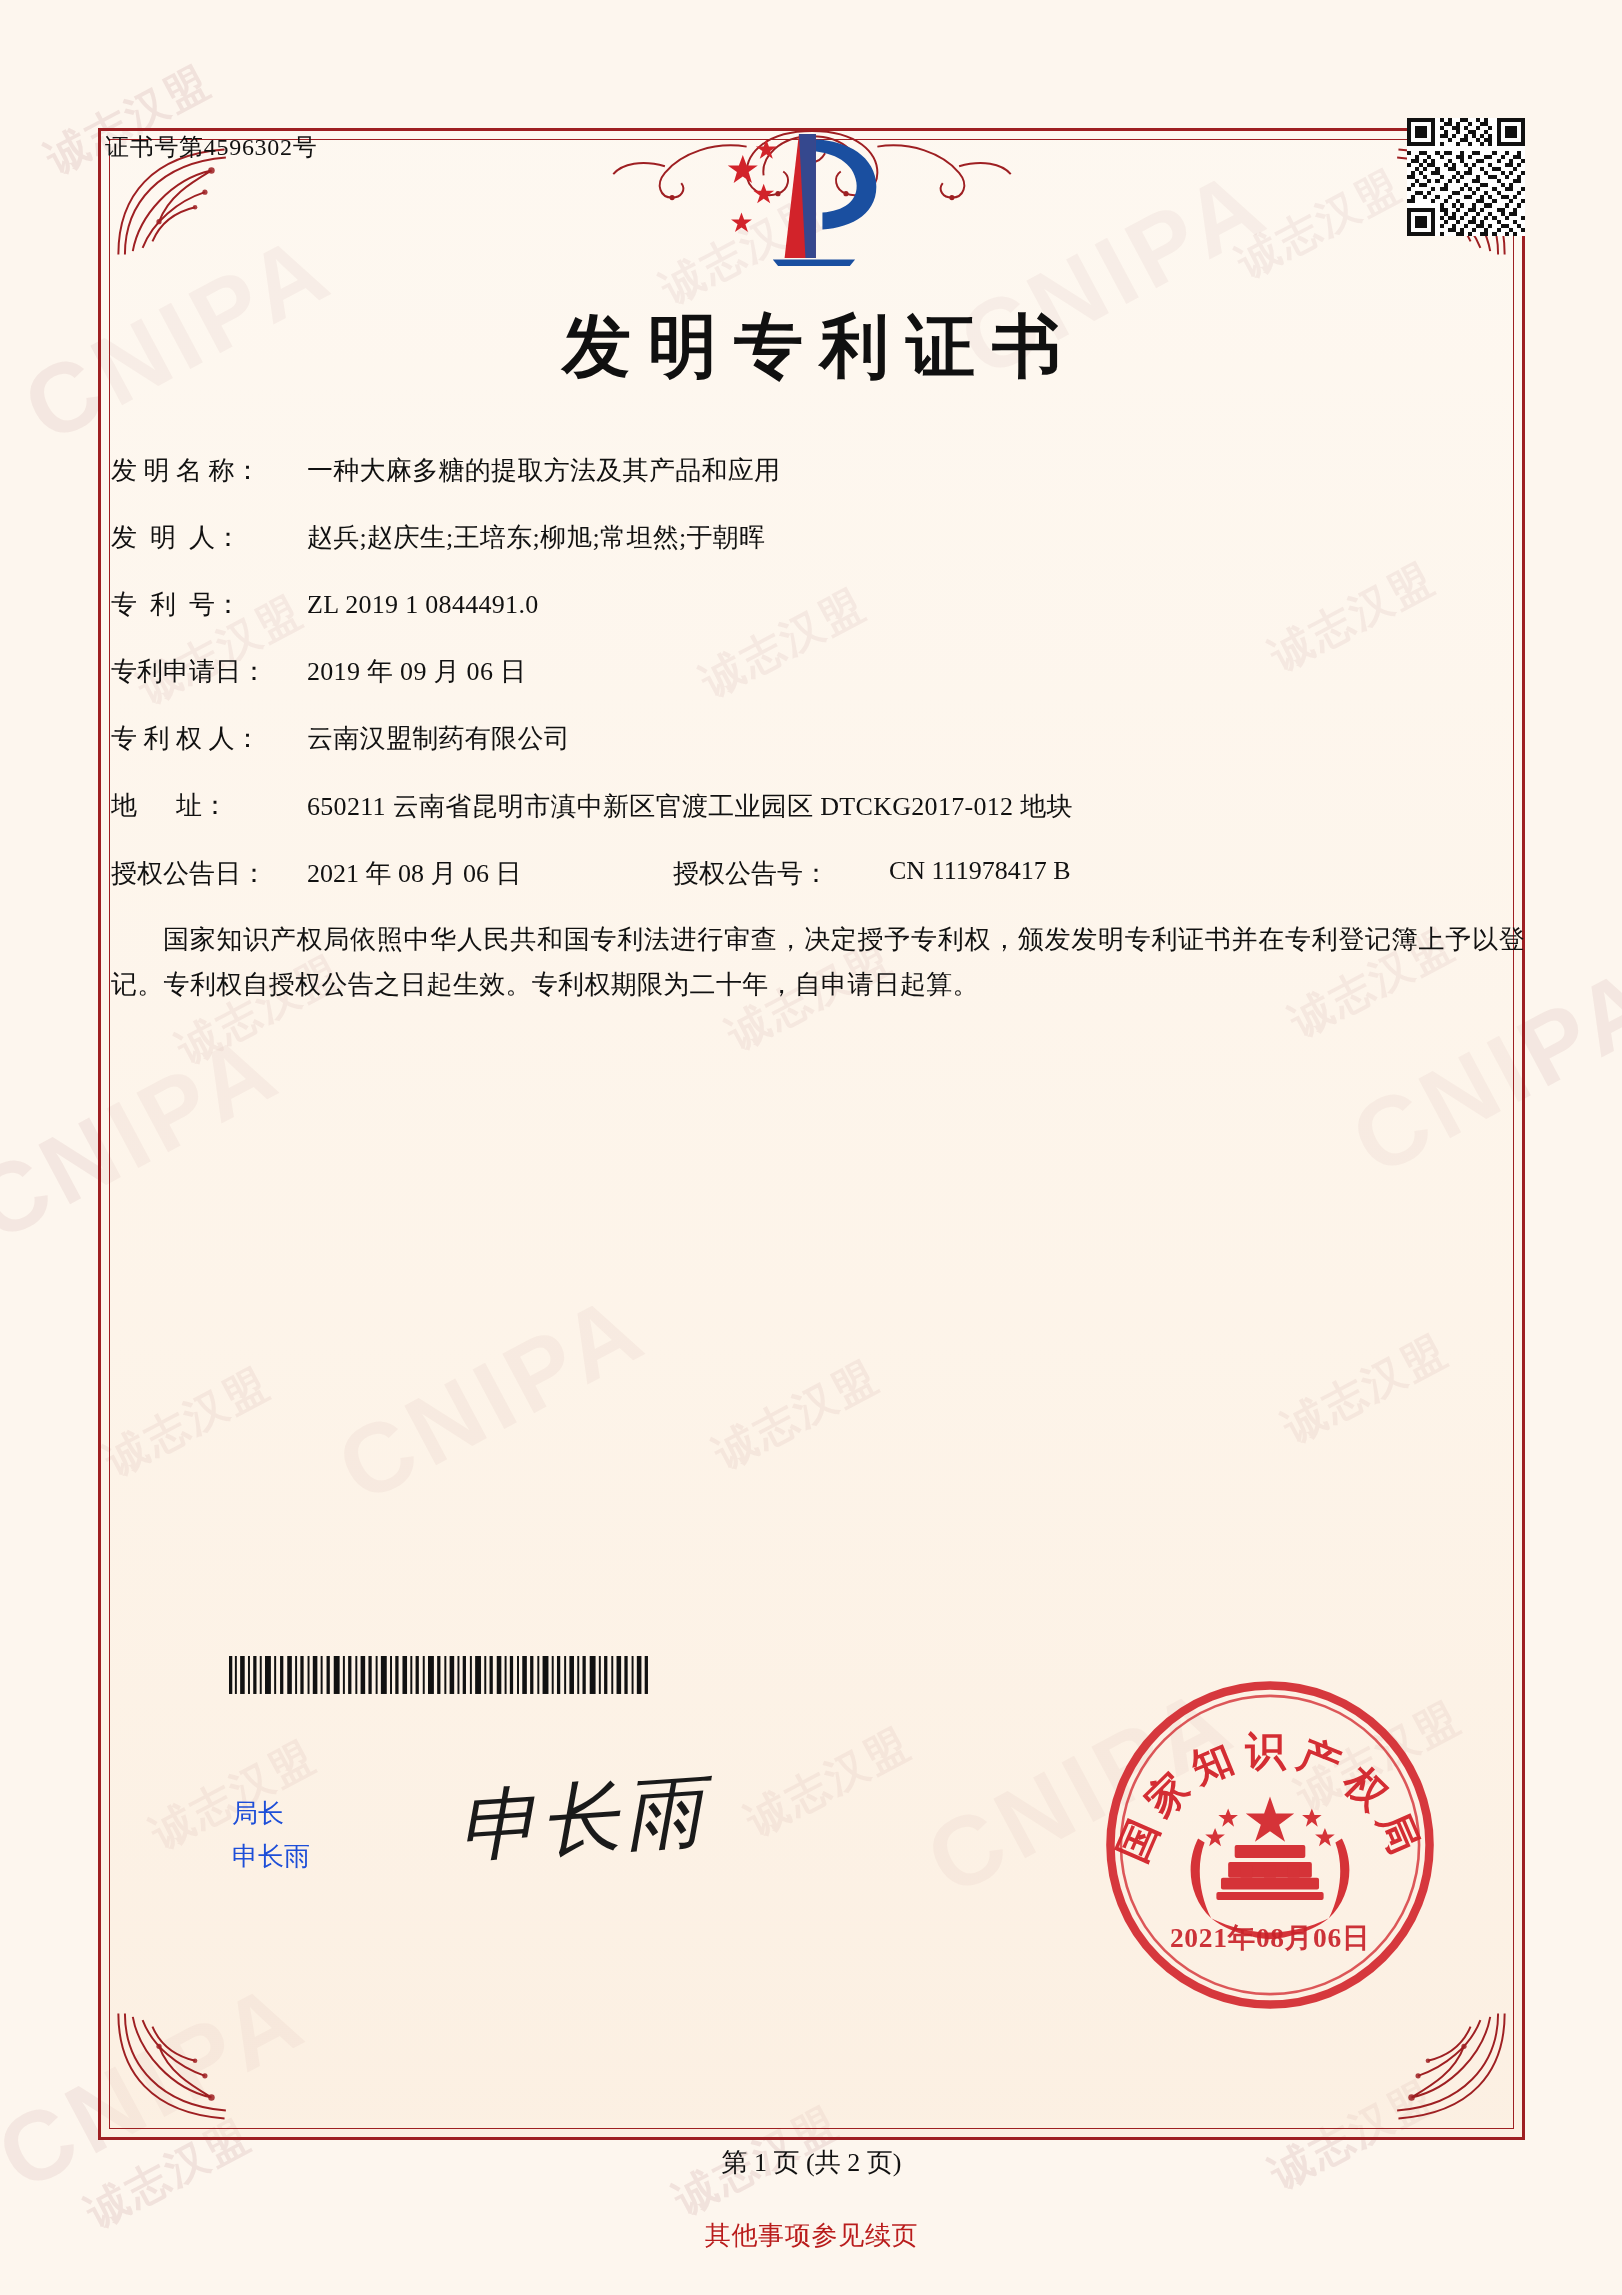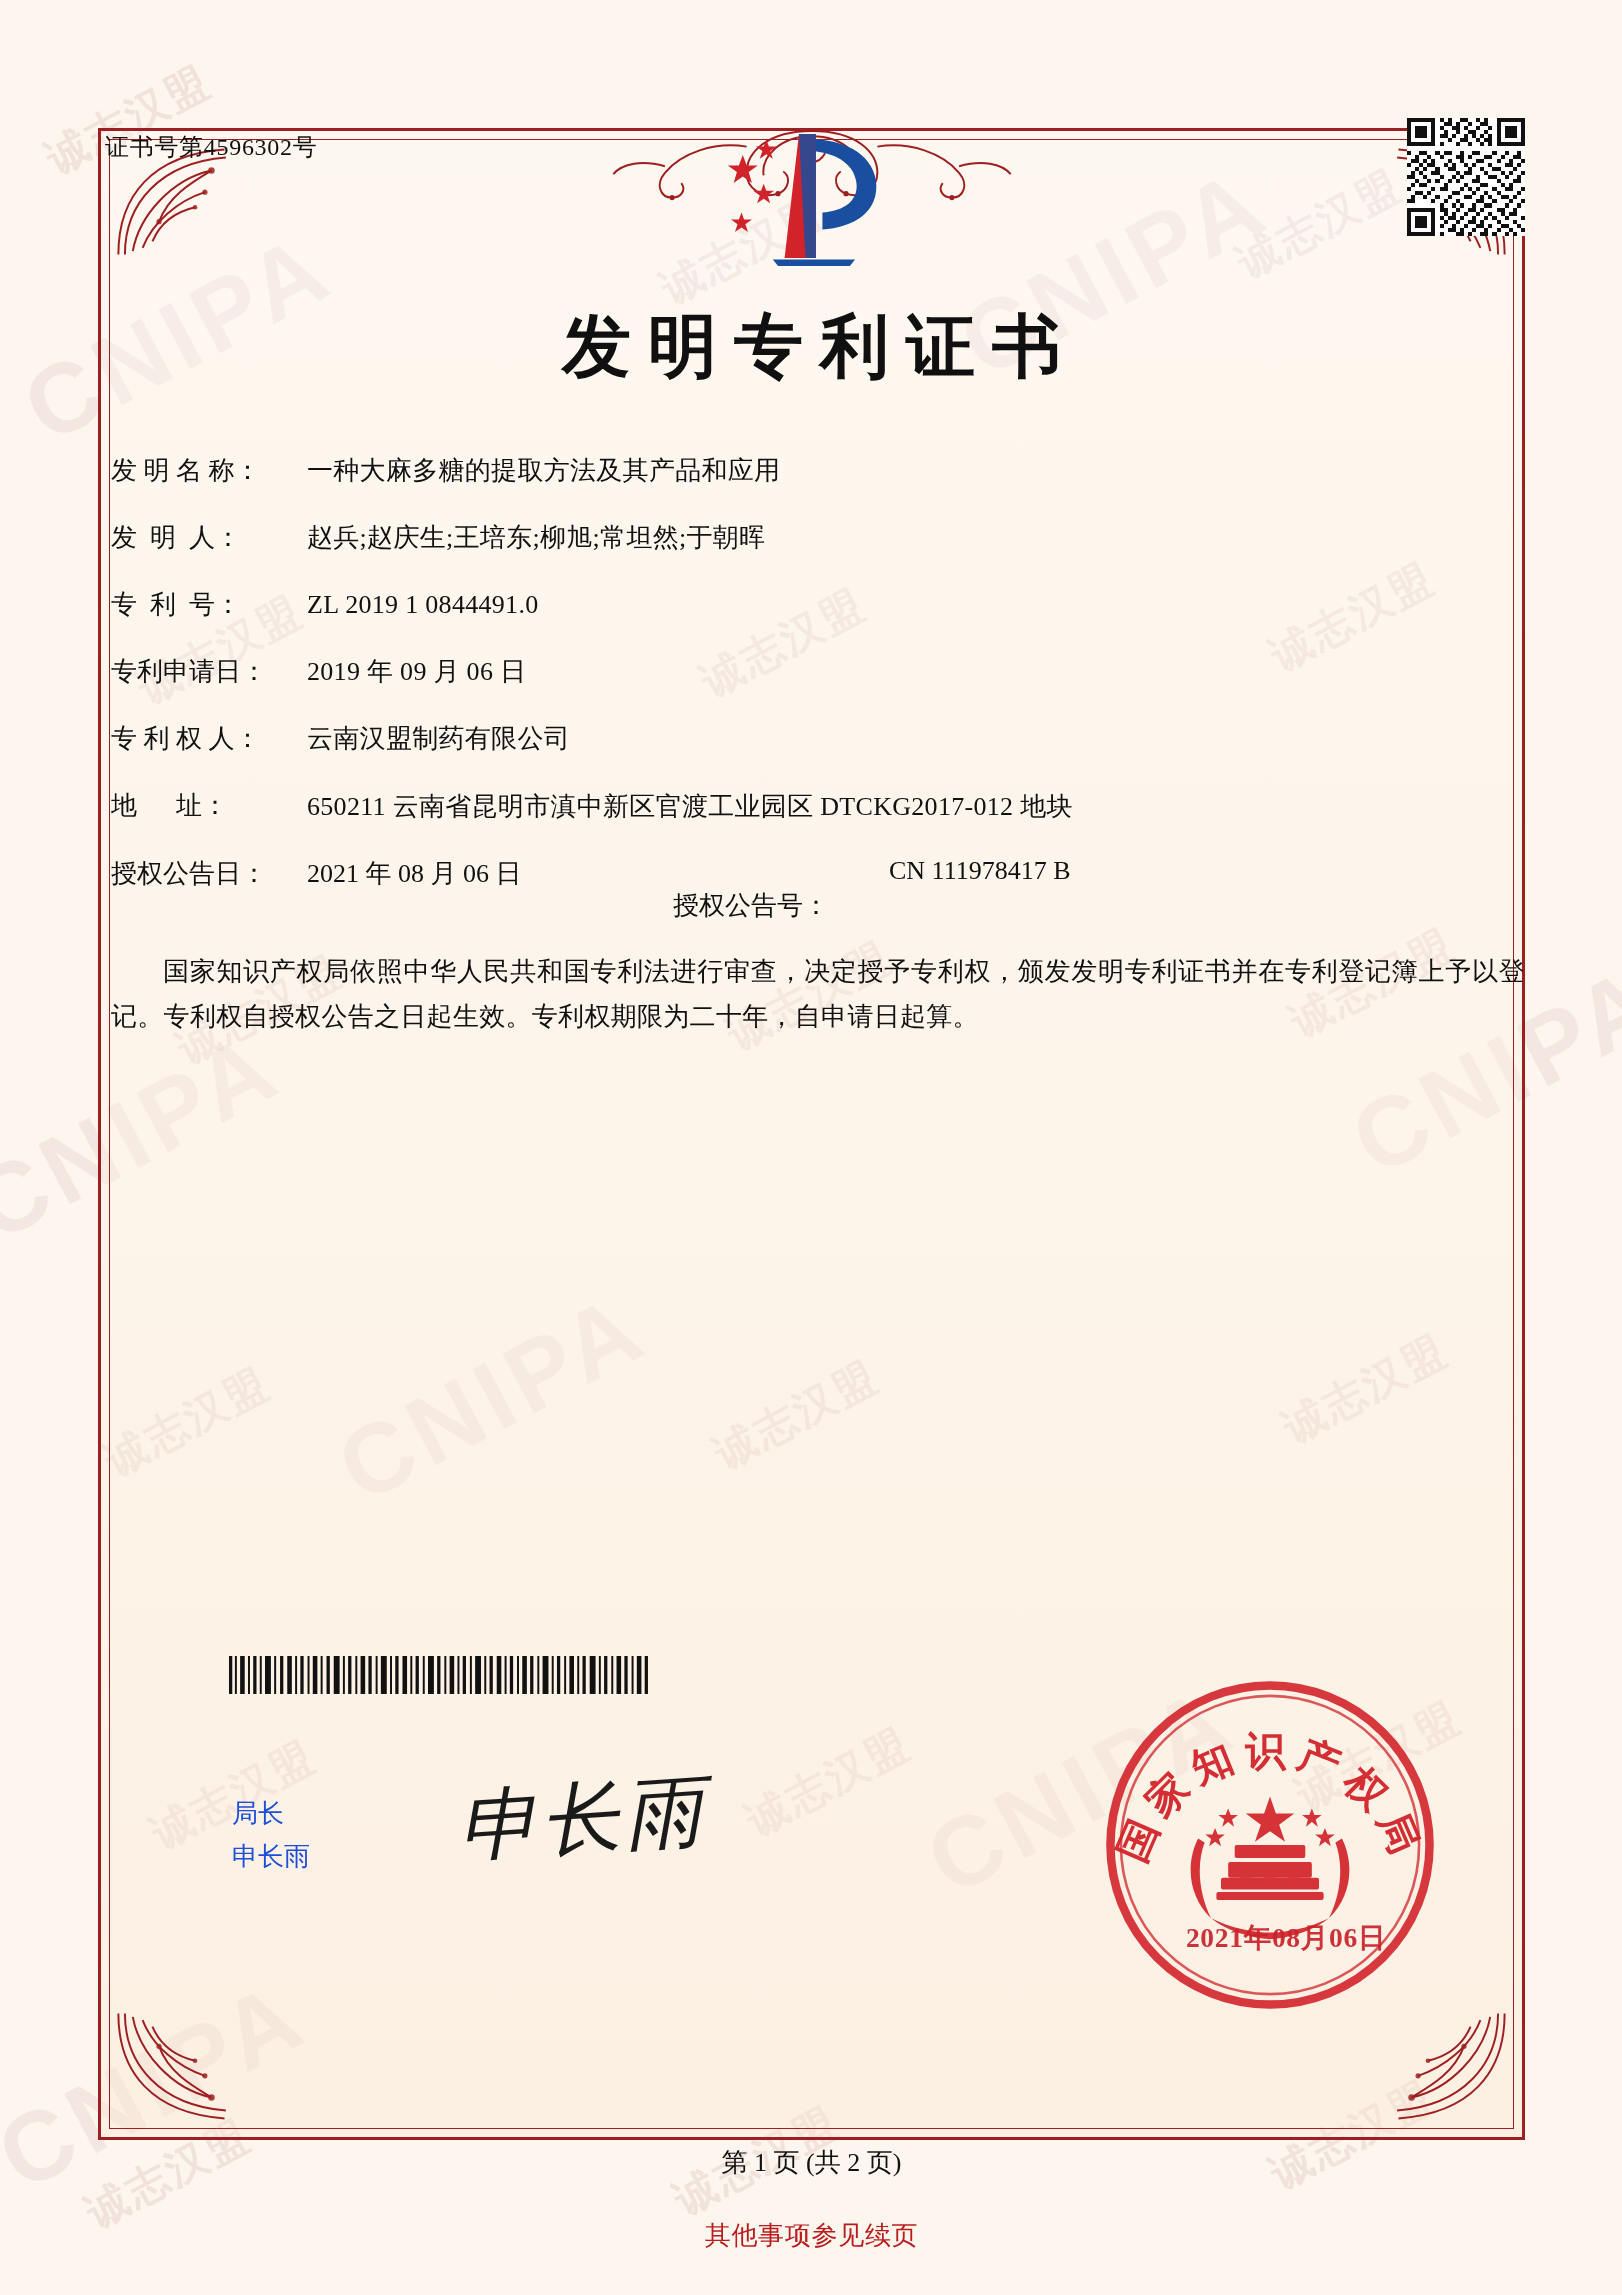--- a/index.html
+++ b/index.html
@@ -161,7 +161,7 @@
   }
   .dualrow .d1-label { width: 196px; flex: 0 0 196px; white-space: pre;}
   .dualrow .d1-value { flex: 0 0 366px; }
-  .dualrow .d2-label { flex: 0 0 216px; white-space: pre; margin-top: 32px;}
+  .dualrow .d2-label { flex: 0 0 216px; white-space: pre;}
   .dualrow .d2-value { flex: 1; }
 
   .para {

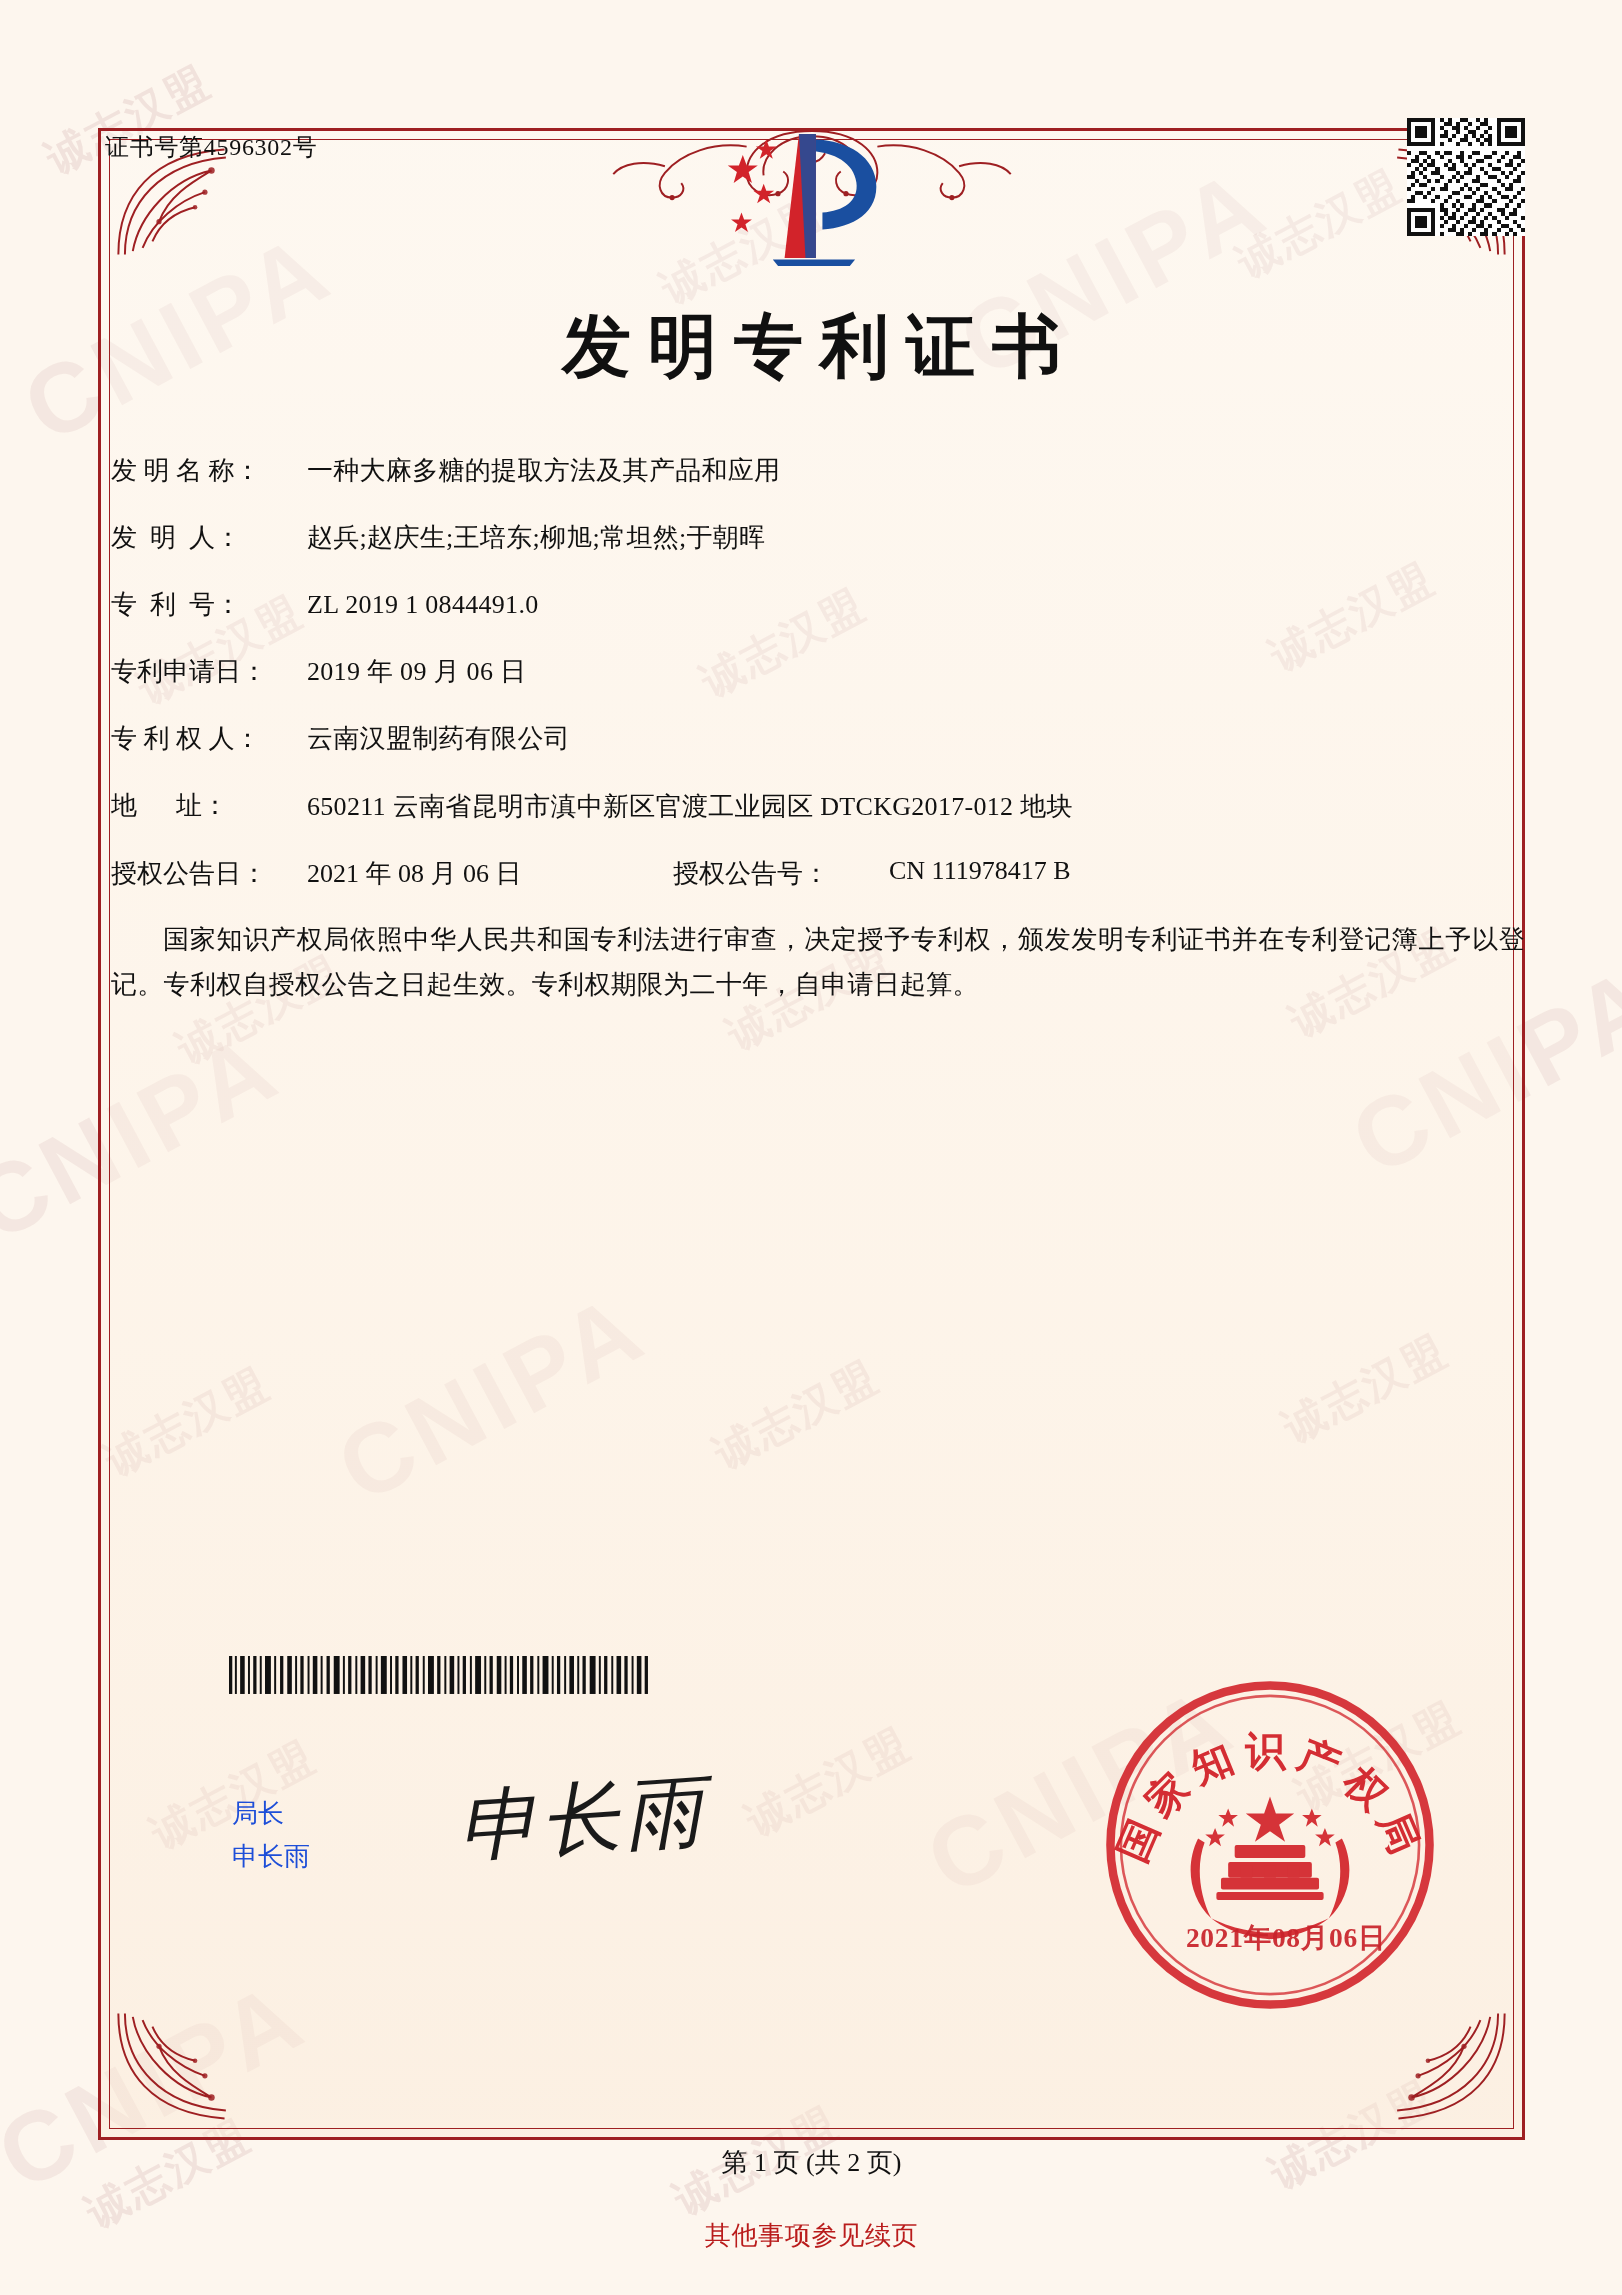--- a/index.html
+++ b/index.html
@@ -227,7 +227,6 @@
     opacity: 0.92;
     letter-spacing: 0.7px;
     font-family: "Liberation Serif", serif;
-    margin-left: 16px;
   }
 
   .page-no {

